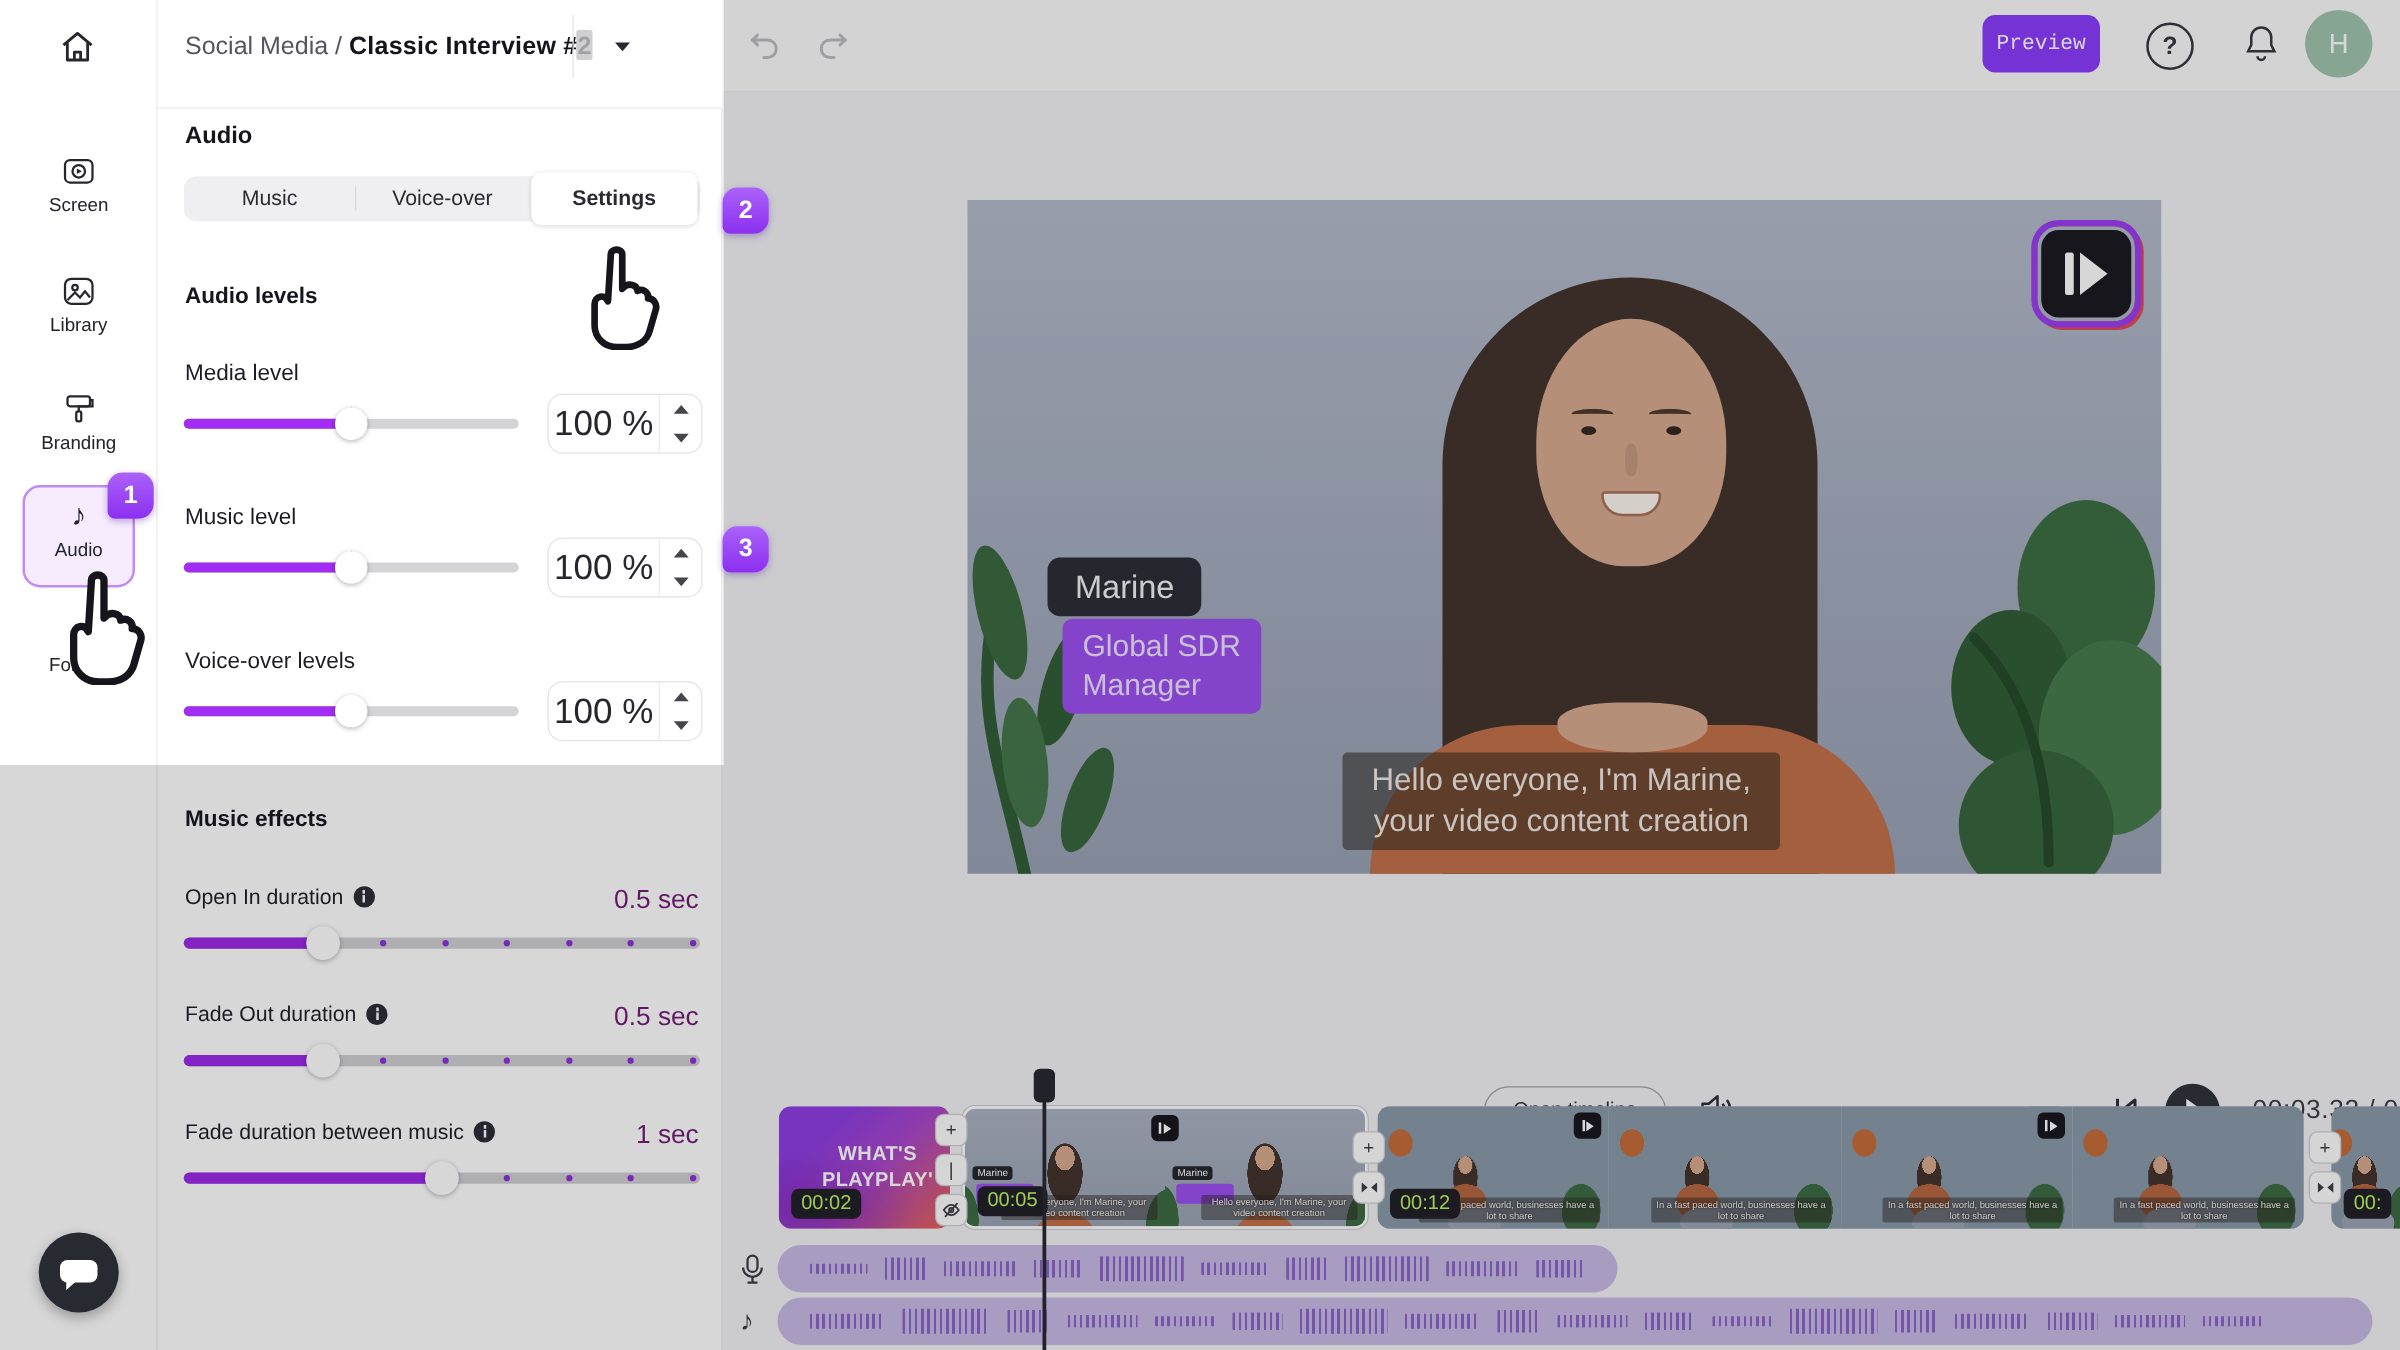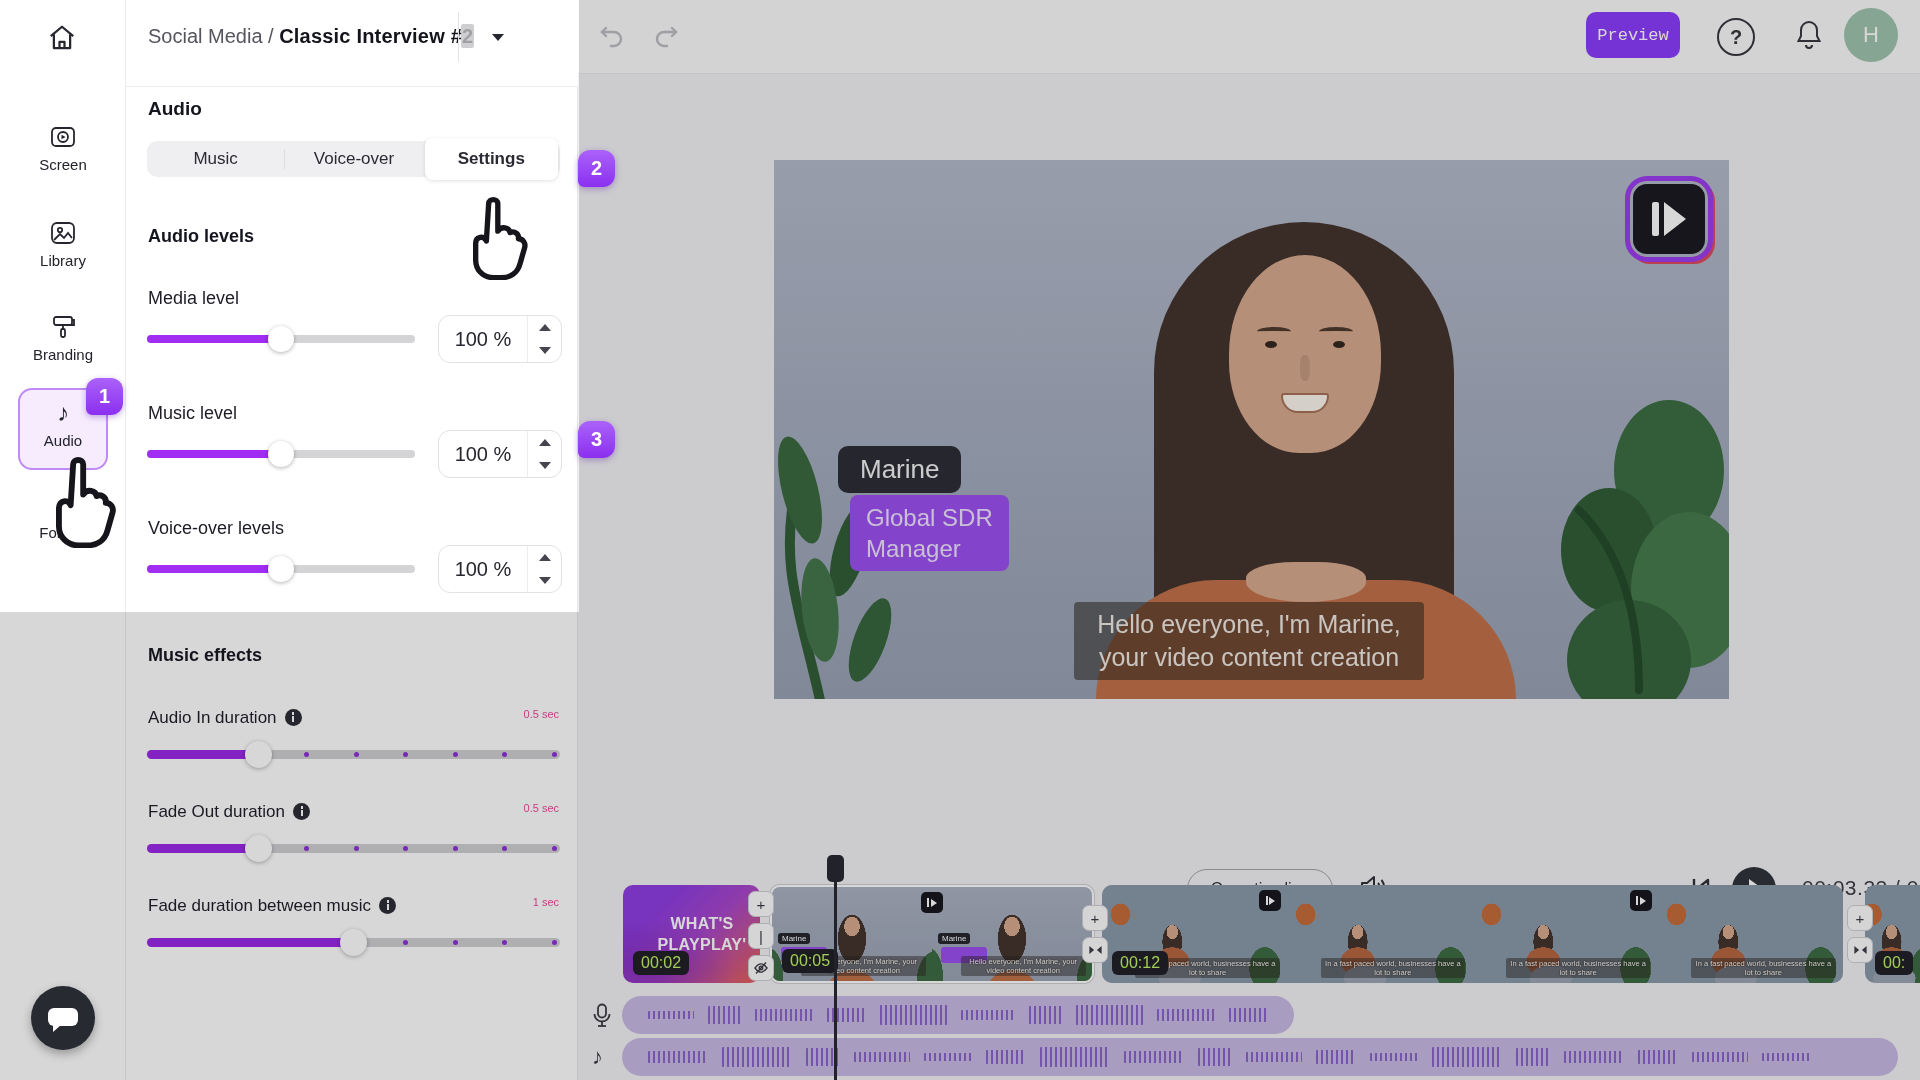--- a/index.html
+++ b/index.html
@@ -44,7 +44,7 @@
   .slider .thumb.dia:before { top:-9px; } .slider .thumb.dia:after { bottom:-9px; }
 
   .valbox { position:absolute; left:312px; width:124px; height:48px; border:1px solid #e2e2e6; border-radius:12px; background:#fff; display:flex; align-items:center; }
-  .valbox .num { flex:1; text-align:center; font-size:20px; color:#26262f; }
+  .valbox .num { flex:1; text-align:center; font-size:28px; color:#26262f; }
   .valbox .steppers { width:34px; height:100%; border-left:1px solid #ececef; display:flex; flex-direction:column; }
   .step-btn { flex:1; display:flex; align-items:center; justify-content:center; cursor:pointer; }
   .caret-up { width:0; height:0; border-left:6px solid transparent; border-right:6px solid transparent; border-bottom:7px solid #45454e; }

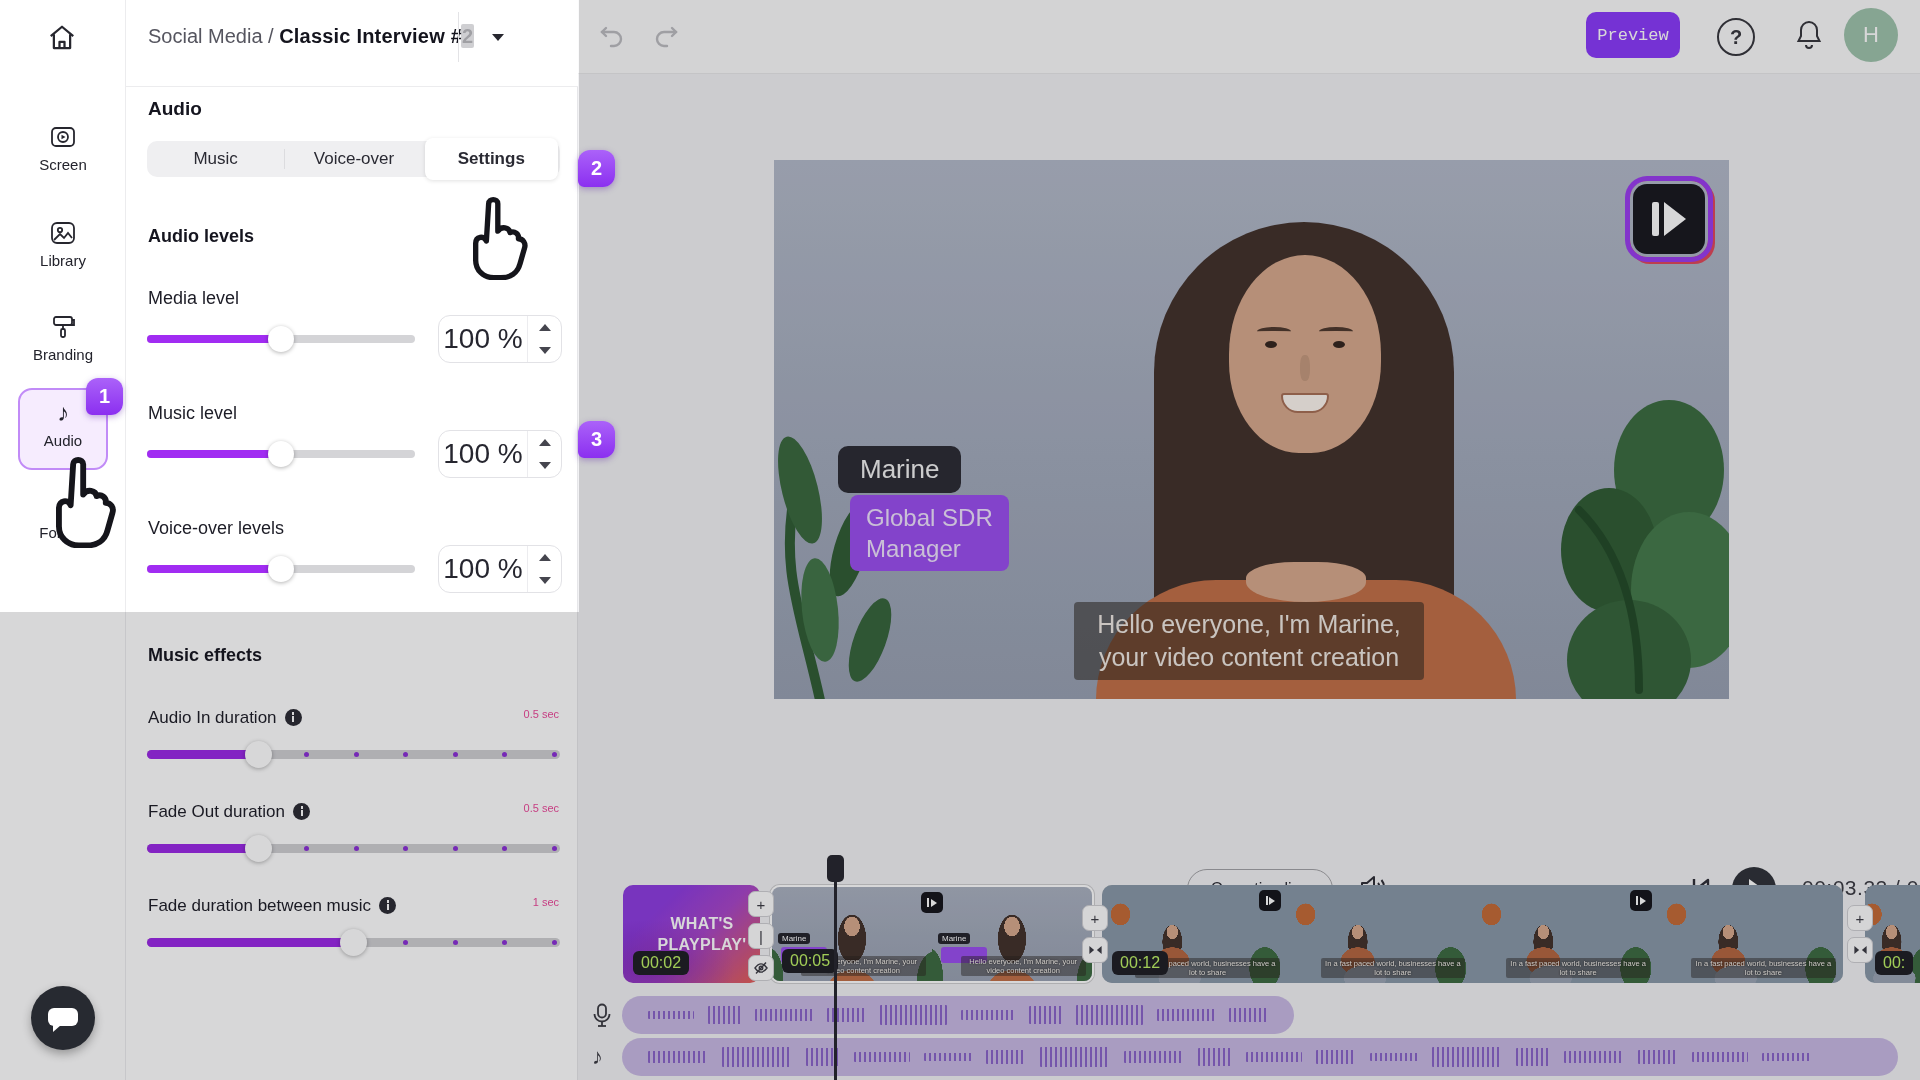--- a/index.html
+++ b/index.html
@@ -285,7 +285,7 @@
 
     <div class="sec-heading" style="top:645px">Music effects</div>
 
-    <div class="fx-row-label" style="top:708px"><span>Audio In duration</span><span class="info-icon"></span></div>
+    <div class="fx-row-label" style="top:708px"><span>Open In duration</span><span class="info-icon"></span></div>
     <div class="fx-value" style="top:708px">0.5 sec</div>
     <div class="fx-slider" style="top:750px">
       <span class="fx-dot" style="left:38%"></span>

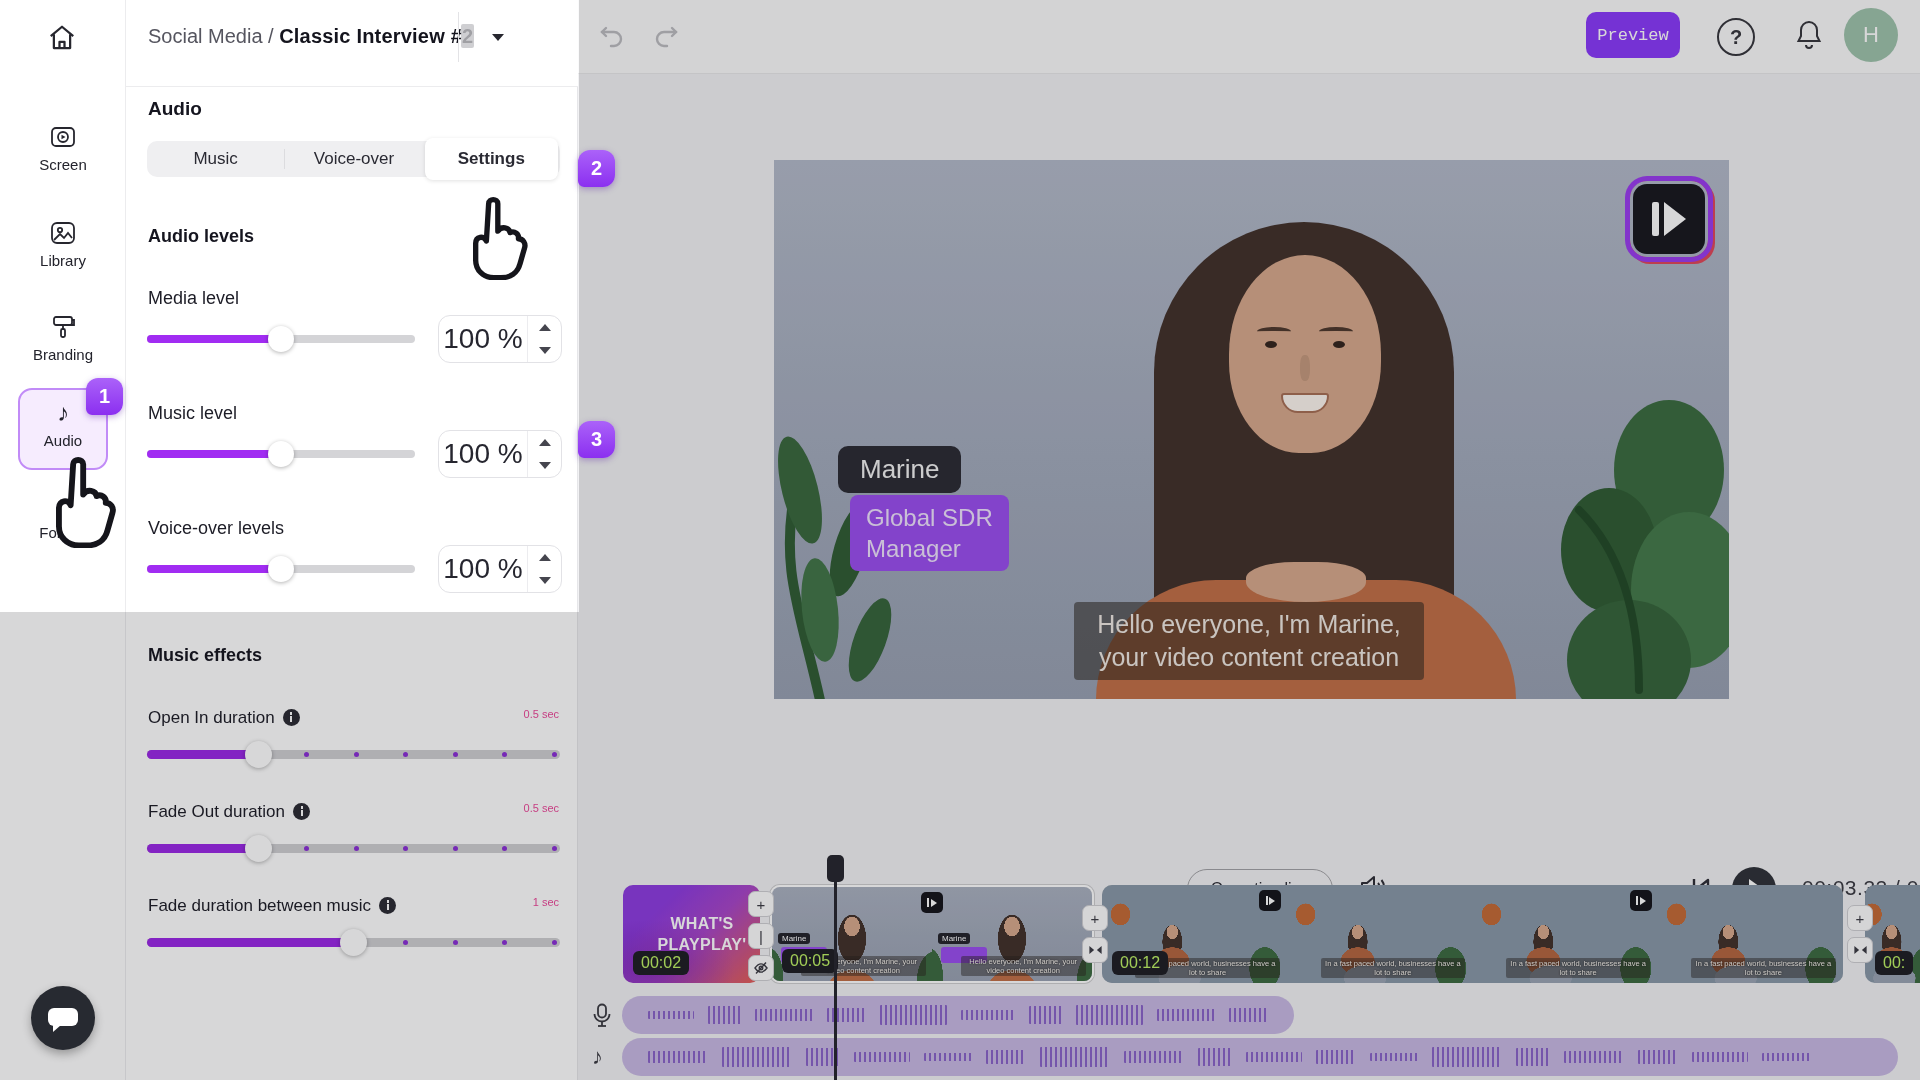--- a/index.html
+++ b/index.html
@@ -51,7 +51,7 @@
   .caret-dn { width:0; height:0; border-left:6px solid transparent; border-right:6px solid transparent; border-top:7px solid #45454e; }
 
   .fx-row-label { position:absolute; left:22px; font-size:17px; color:#1c1c26; }
-  .fx-value { position:absolute; right:18px; font-size:11px; color:#ec4899; }
+  .fx-value { position:absolute; right:18px; font-size:21px; color:#701a75; }
   .info-icon { display:inline-block; width:17px; height:17px; border-radius:50%; background:#2b2b33; vertical-align:-3px; margin-left:8px; position:relative; }
   .info-icon:before { content:""; position:absolute; left:7.5px; top:3px; width:2px; height:2.5px; background:#fff; }
   .info-icon:after { content:""; position:absolute; left:7.5px; top:7px; width:2px; height:6px; background:#fff; }

